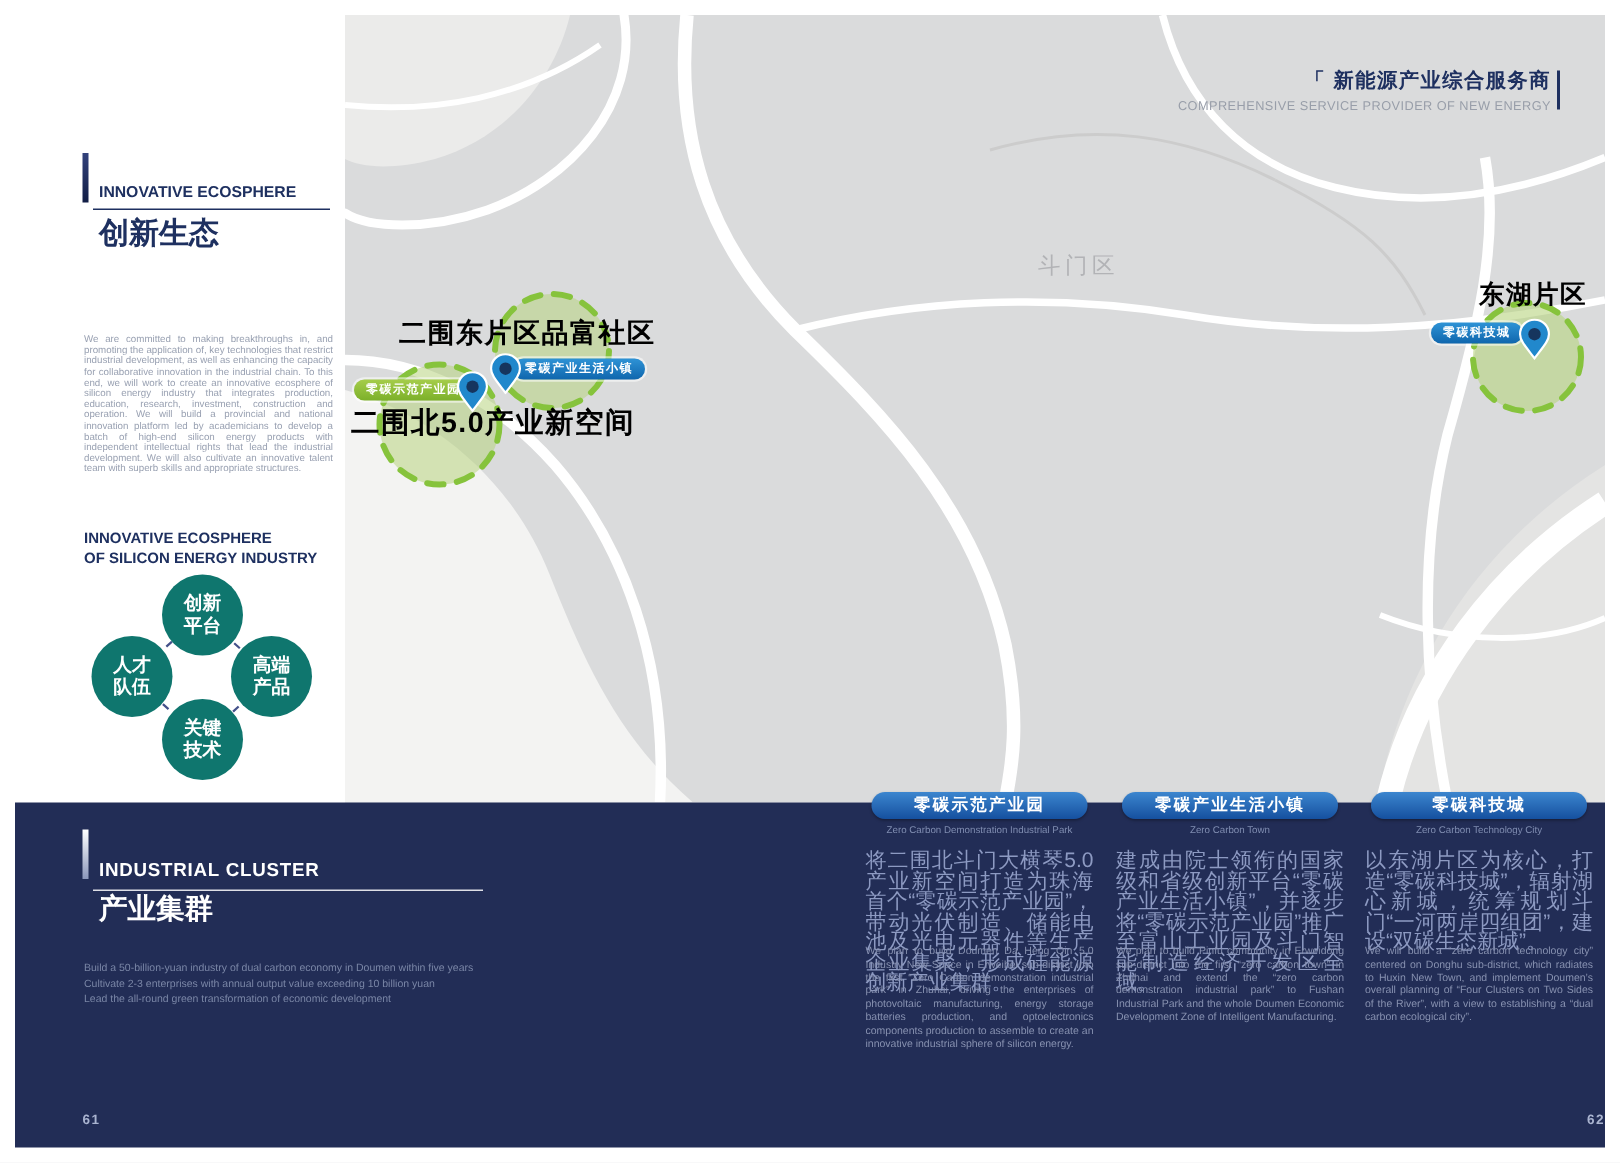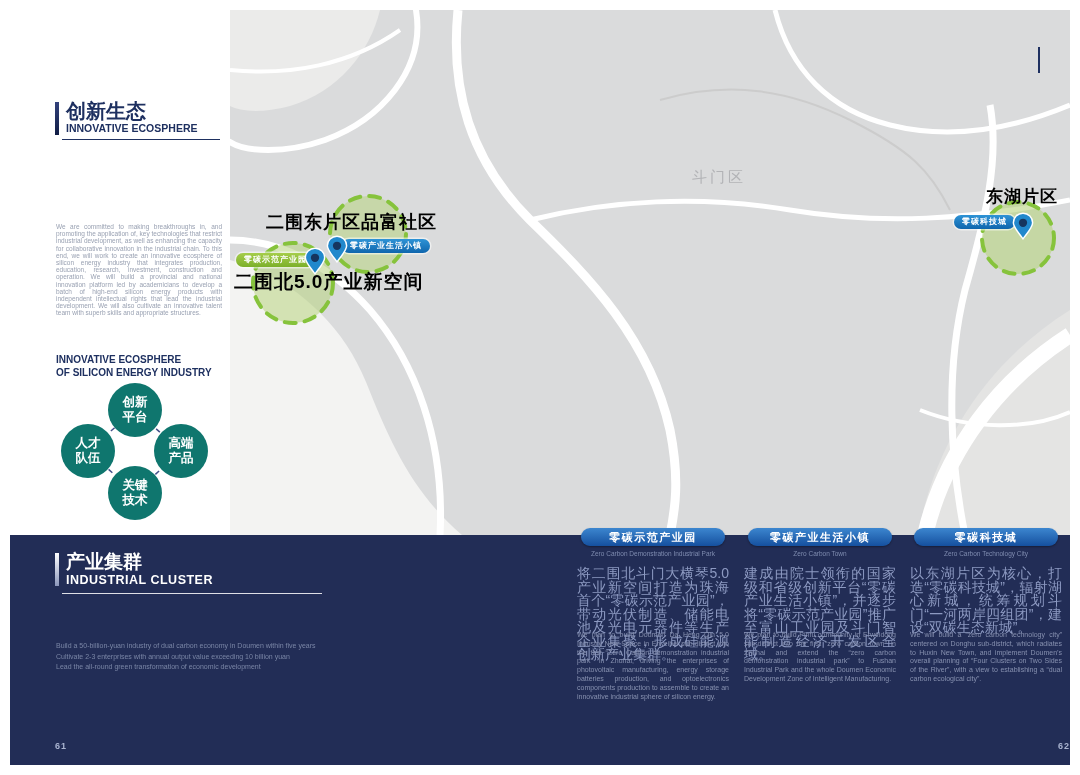--- a/index.html
+++ b/index.html
@@ -95,6 +95,10 @@
       </g>
     </svg>
 
+    <div class="hdr">
+      <div class="hdr-zh">「 新能源产业综合服务商</div>
+      <div class="hdr-en">COMPREHENSIVE SERVICE PROVIDER OF NEW ENERGY</div>
+    </div>
     <div class="hdr-bar"></div>
 
     <div class="district-label">斗门区</div>

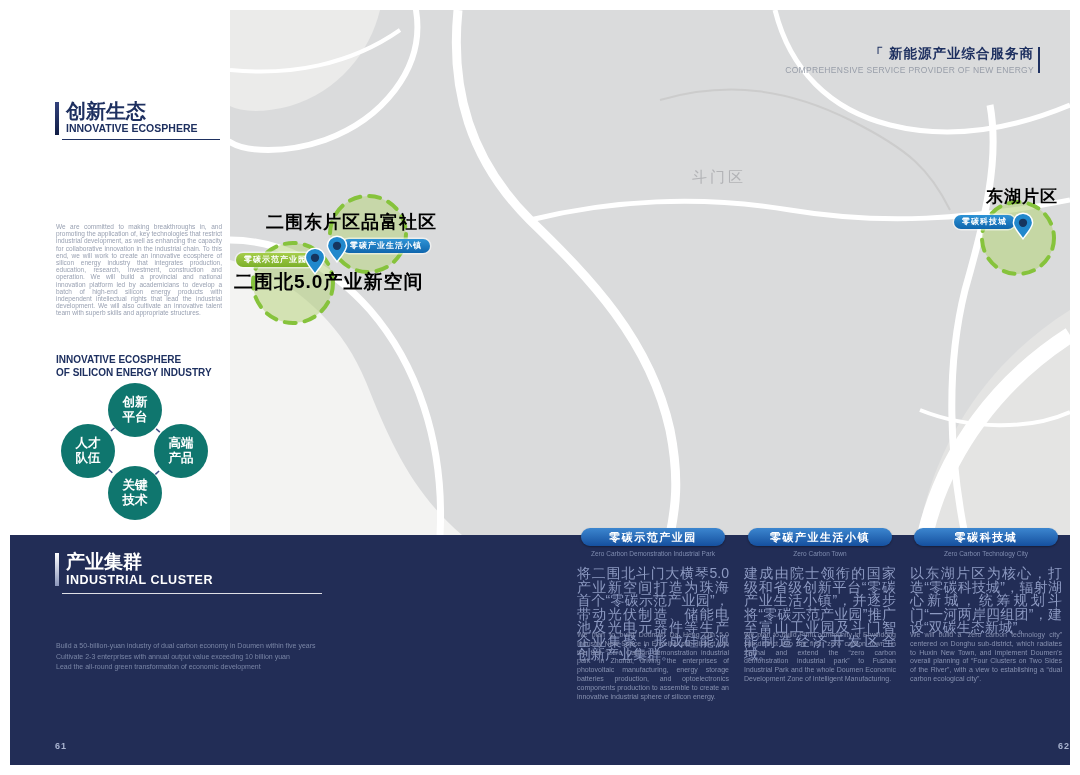--- a/index.html
+++ b/index.html
@@ -27,7 +27,7 @@
   
   .left-panel{position:absolute;left:10px;top:10px;width:220px;height:525px;background:#ffffff;}
   .accent-bar{position:absolute;width:4px;height:33px;background:linear-gradient(180deg,#33427c,#111d45);}
-  .t-zh{position:absolute;font-weight:bold;color:#1e3060;}
+  .t-zh{position:absolute;font-weight:bold;color:#1e3060;margin-top:44px;}
   .t-en{position:absolute;font-weight:bold;color:#1e3060;}
   .rule{position:absolute;height:1px;background:#1e3060;}
   .body-zh{position:absolute;left:46px;top:138px;width:166px;font-size:8.5px;line-height:11.8px;

